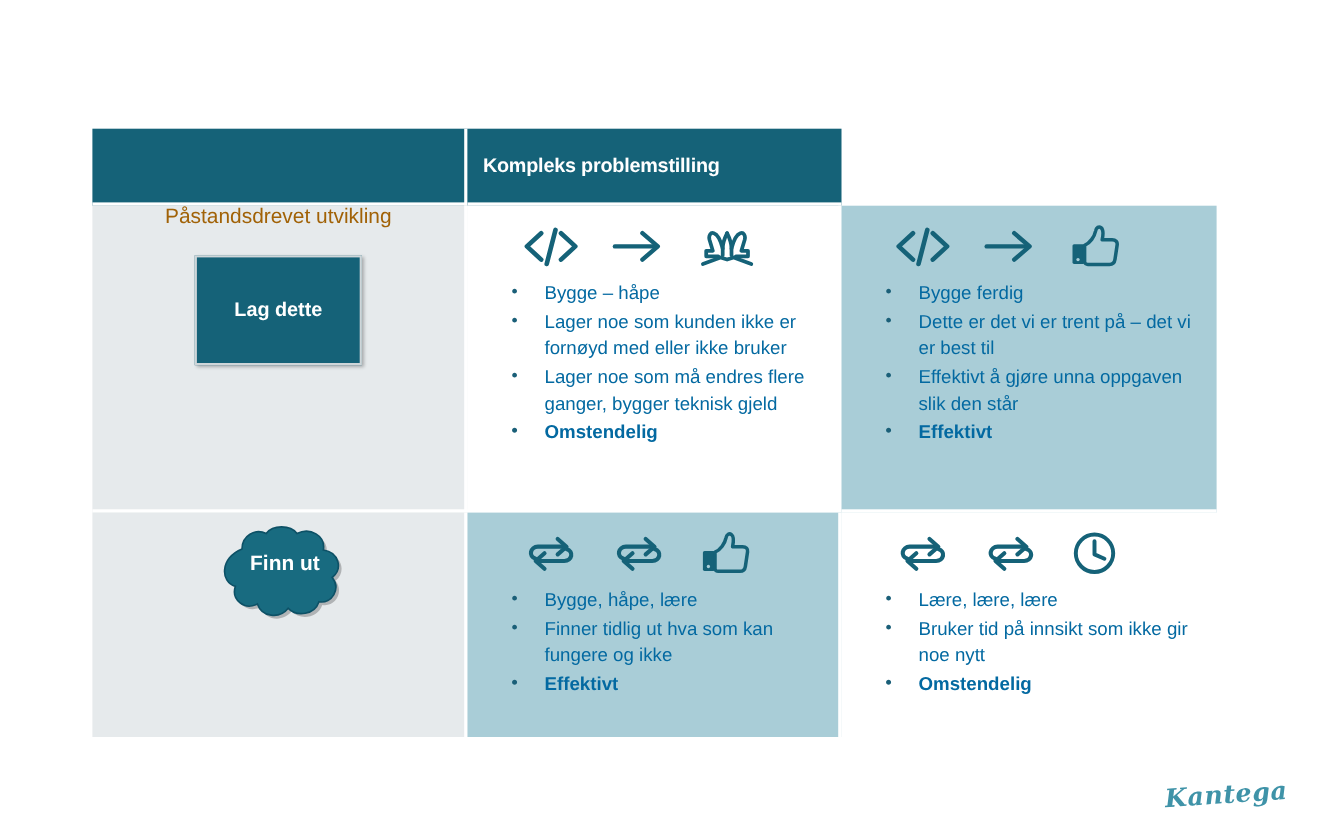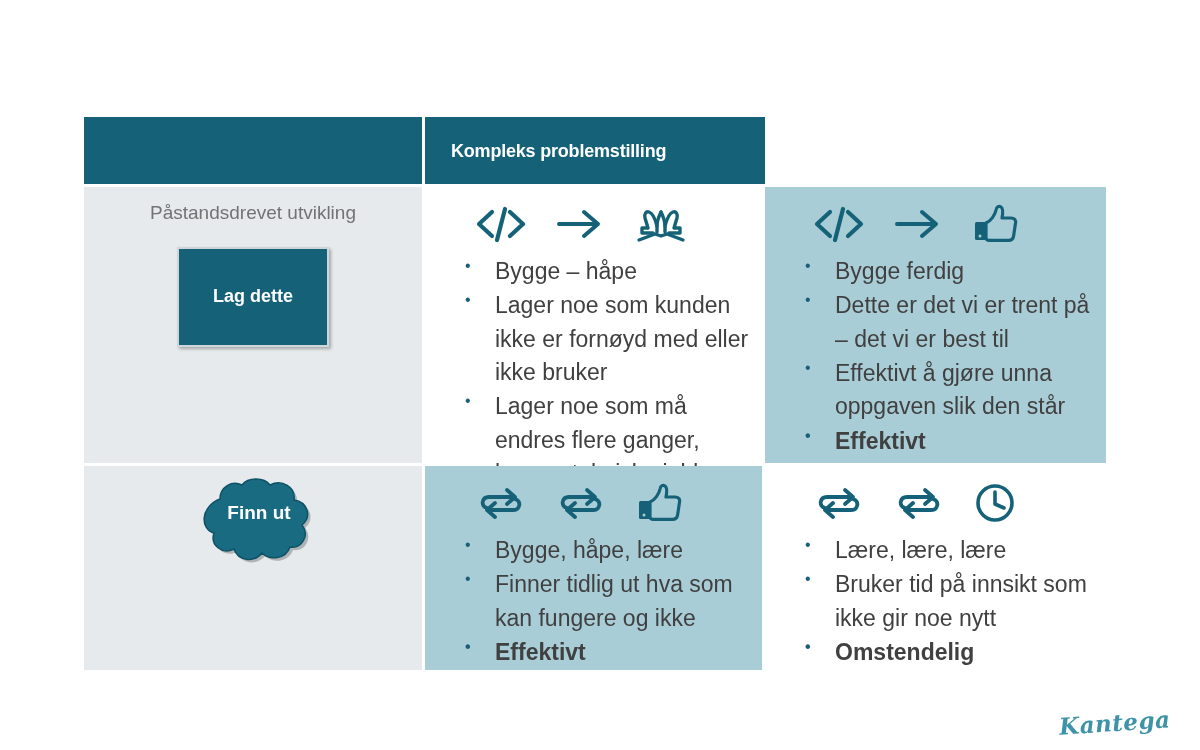--- a/index.html
+++ b/index.html
@@ -54,7 +54,7 @@
     font-weight: bold;
     letter-spacing: -0.2px;
     position: absolute;
-    left: 26px;
+    left: 14px;
     top: 50%;
     transform: translateY(-50%);
     white-space: nowrap;

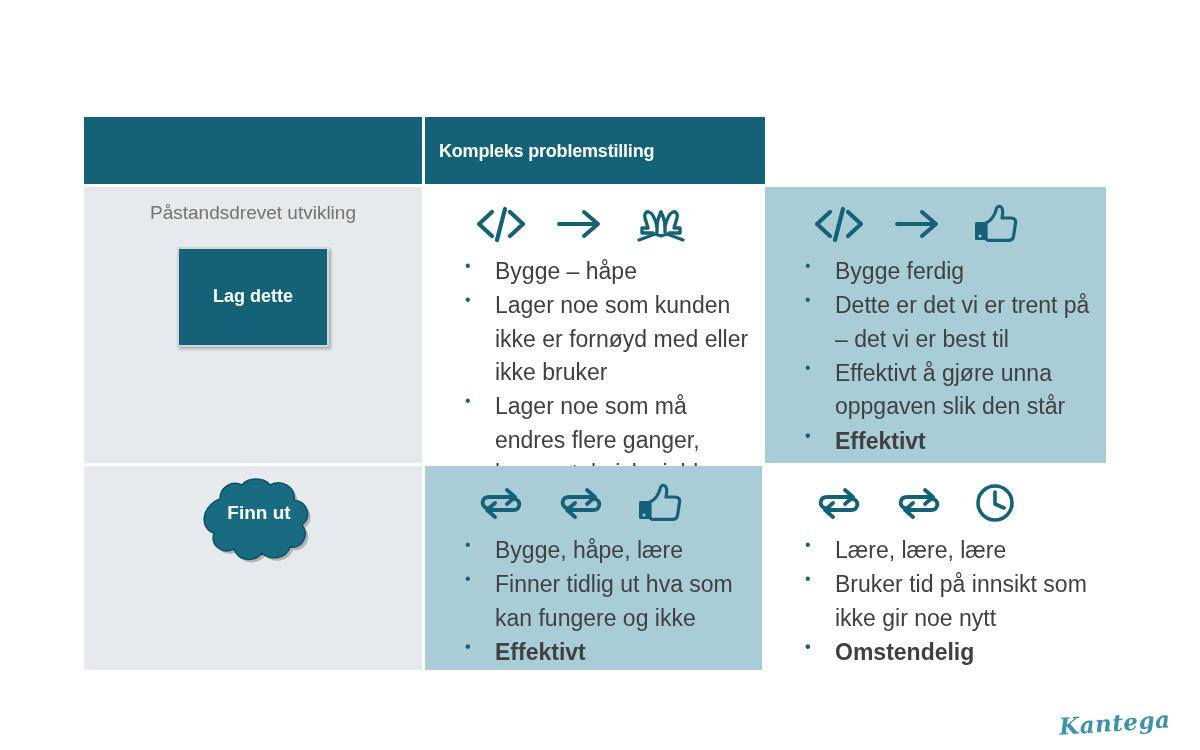--- a/index.html
+++ b/index.html
@@ -73,9 +73,8 @@
   
   .side-title {
     text-align: center;
-    color: #737373;
+    color: #a16207;
     font-size: 19px;
-    padding-top: 15px;
     line-height: 1.2;
   }
 

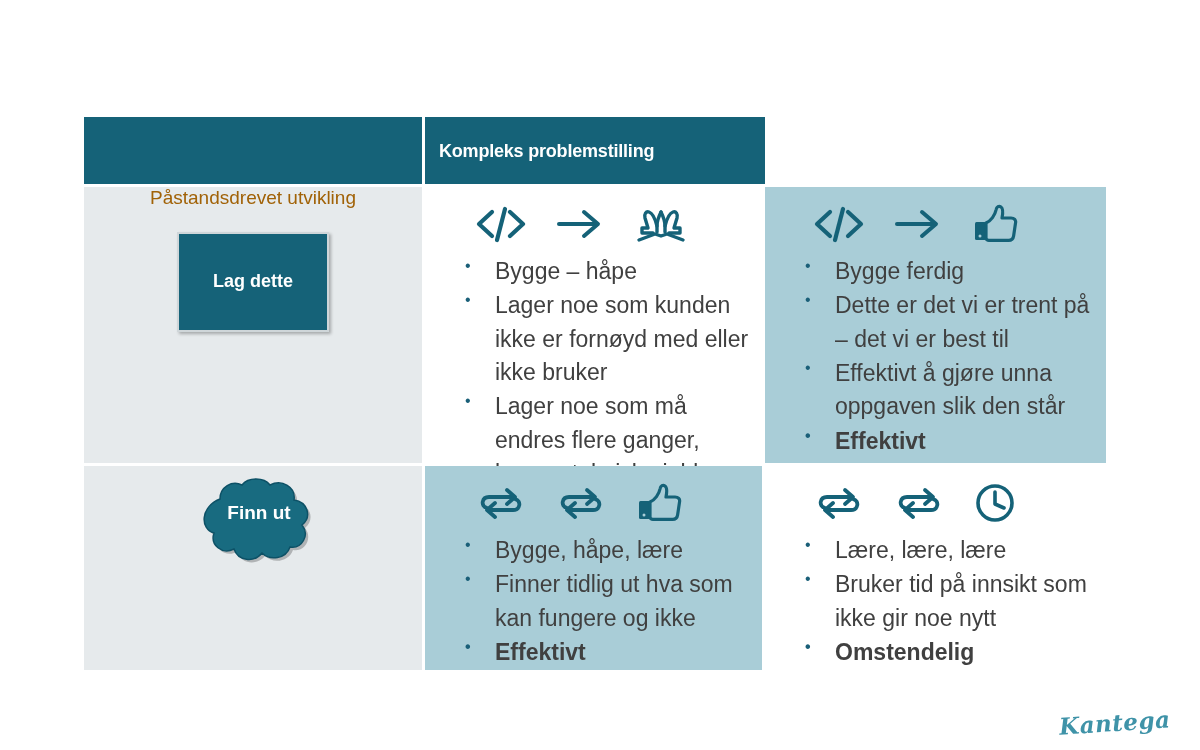--- a/index.html
+++ b/index.html
@@ -138,8 +138,8 @@
   }
   ul.bullets li {
     position: relative;
-    color: #404040;
-    font-size: 23px;
+    color: #0369a1;
+    font-size: 17px;
     line-height: 1.45;
     padding-left: 36px;
     margin-bottom: 1px;

